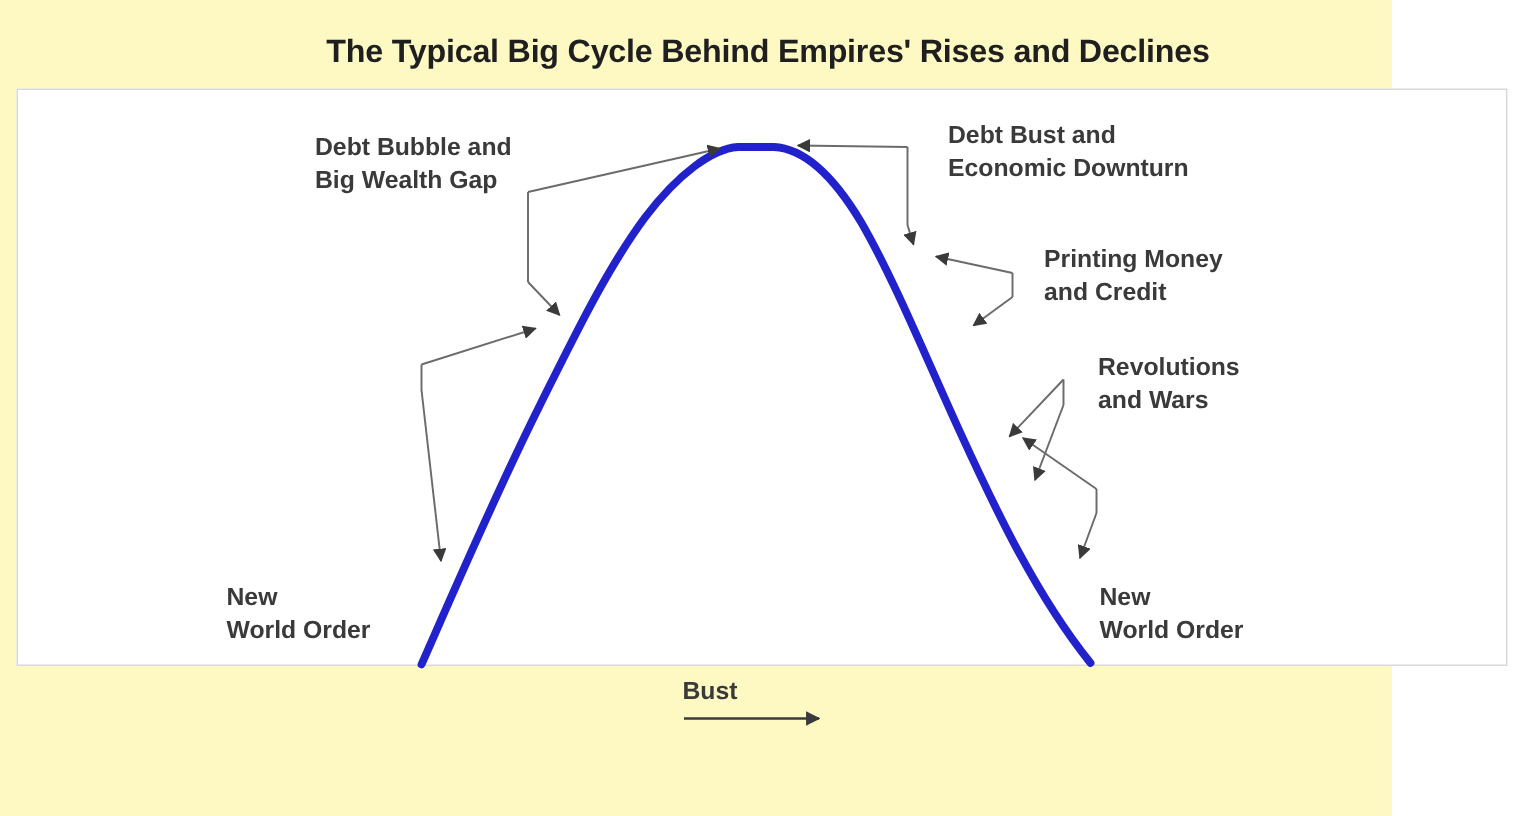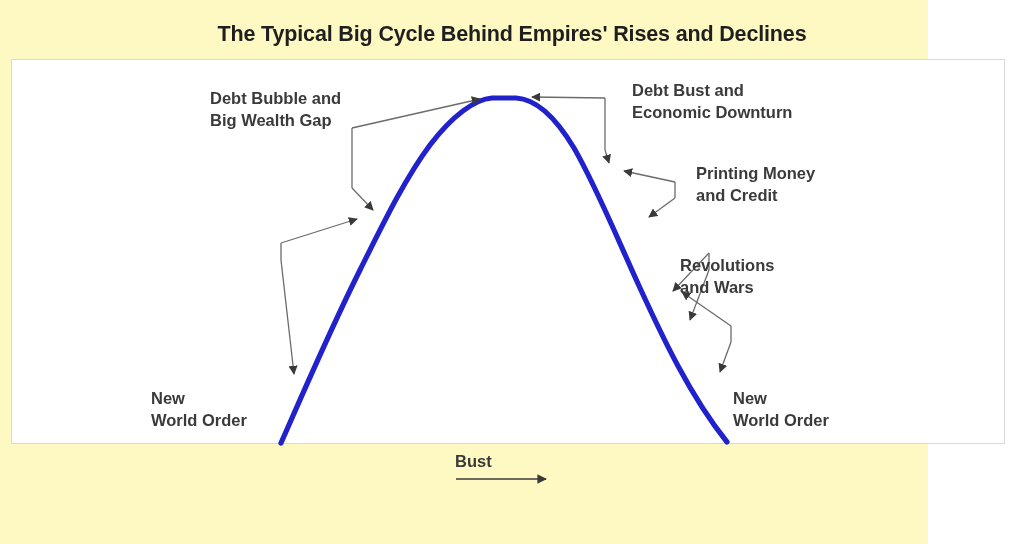--- a/index.html
+++ b/index.html
@@ -150,7 +150,7 @@
   <div class="anno right-al" style="left:681px; top:163px;margin-left:15px;">Printing Money
 and Credit</div>
 
-  <div class="anno right-al" style="left:680px; top:235px;margin-top:20px;">Revolutions
+  <div class="anno right-al" style="left:732px; top:235px;">Revolutions
 and Wars</div>
 
 

